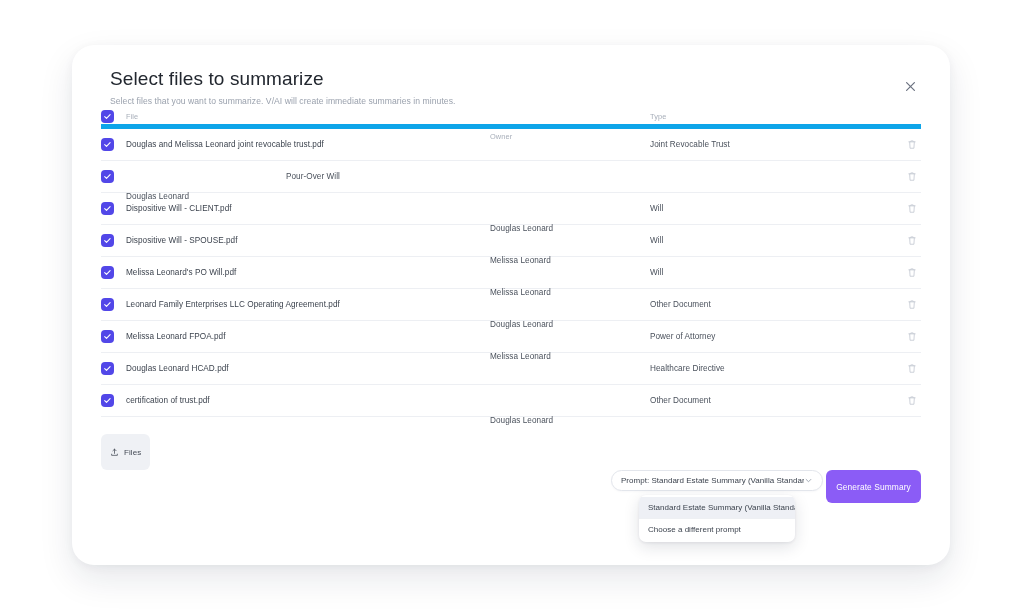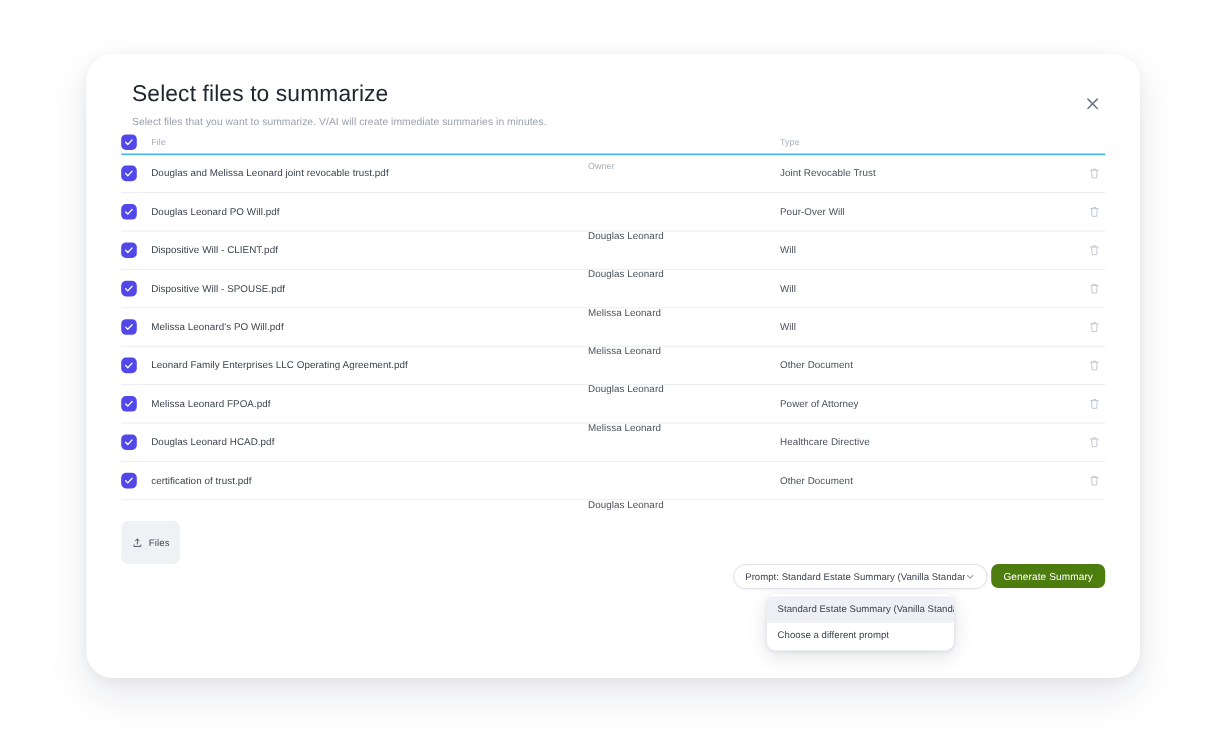--- a/index.html
+++ b/index.html
@@ -89,7 +89,7 @@
   }
   .trow.header-row {
     height: 21px;
-    border-bottom: 1px solid #0ea5e9;
+    border-bottom: 5px solid #0ea5e9;
   }
   .col-check {
     width: 25px;

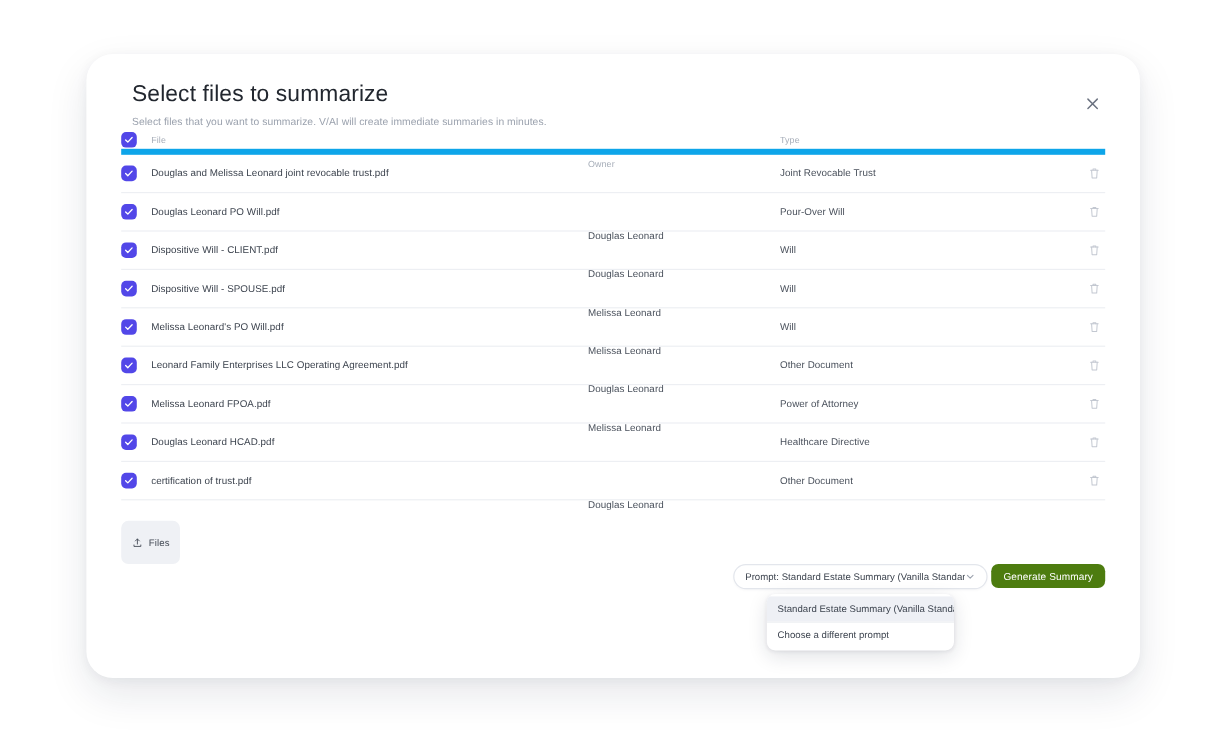--- a/index.html
+++ b/index.html
@@ -326,7 +326,6 @@
                 </svg>
               </span>
             </div>
-            <div class="col-file td">Douglas Leonard PO Will.pdf</div>
             <div class="col-owner td muted">Douglas Leonard</div>
             <div class="col-type td muted">Pour-Over Will</div>
             <div class="col-action">

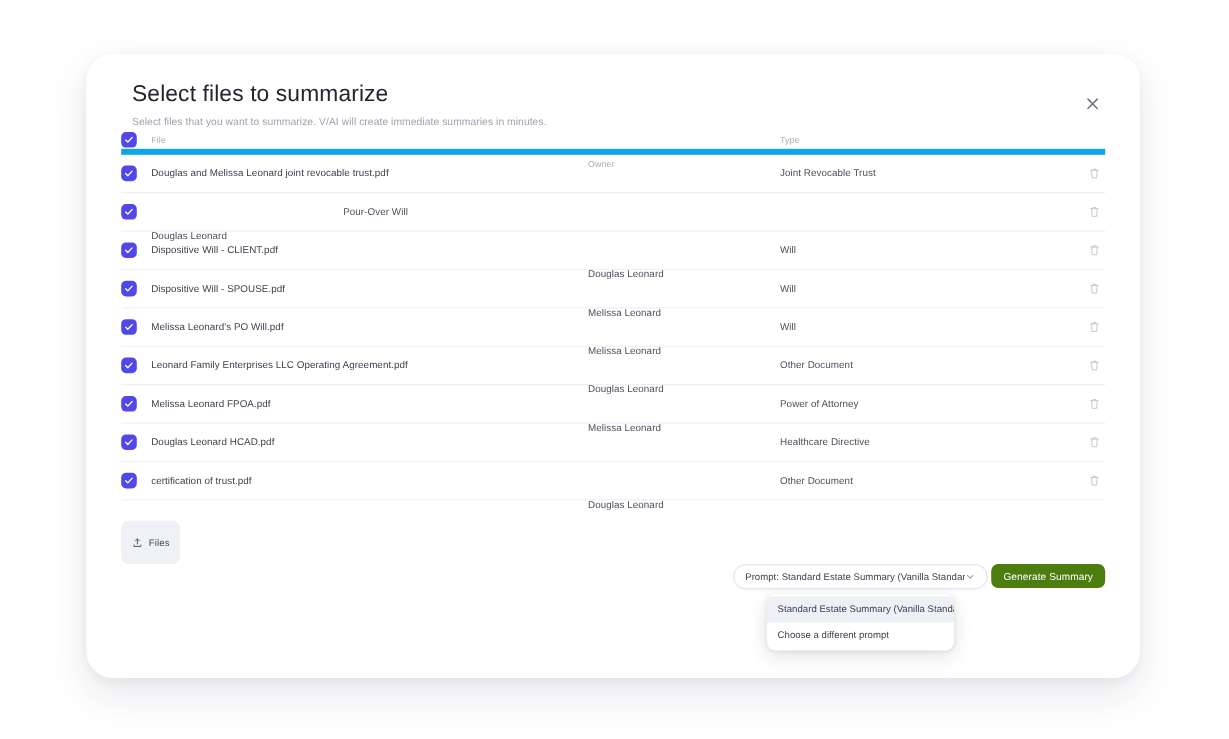--- a/index.html
+++ b/index.html
@@ -215,8 +215,8 @@
     left: 754px;
     top: 425px;
     width: 95px;
-    height: 20px;
-    background: #4d7c0f;
+    height: 33px;
+    background: #8b5cf6;
     border: none;
     border-radius: 6px;
     color: #ffffff;

